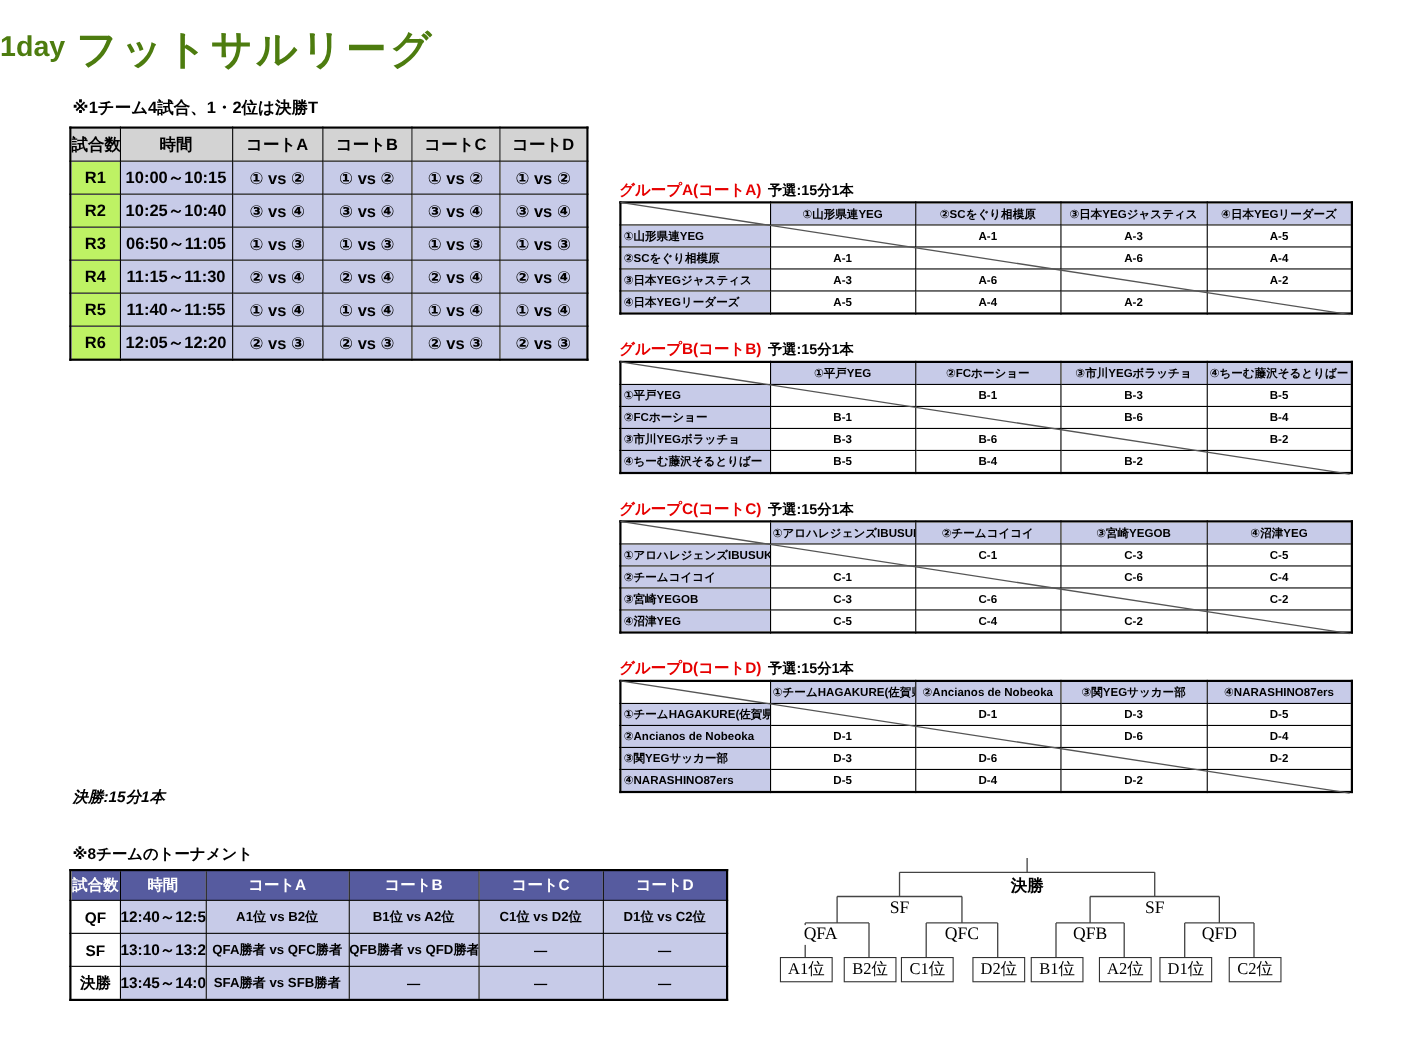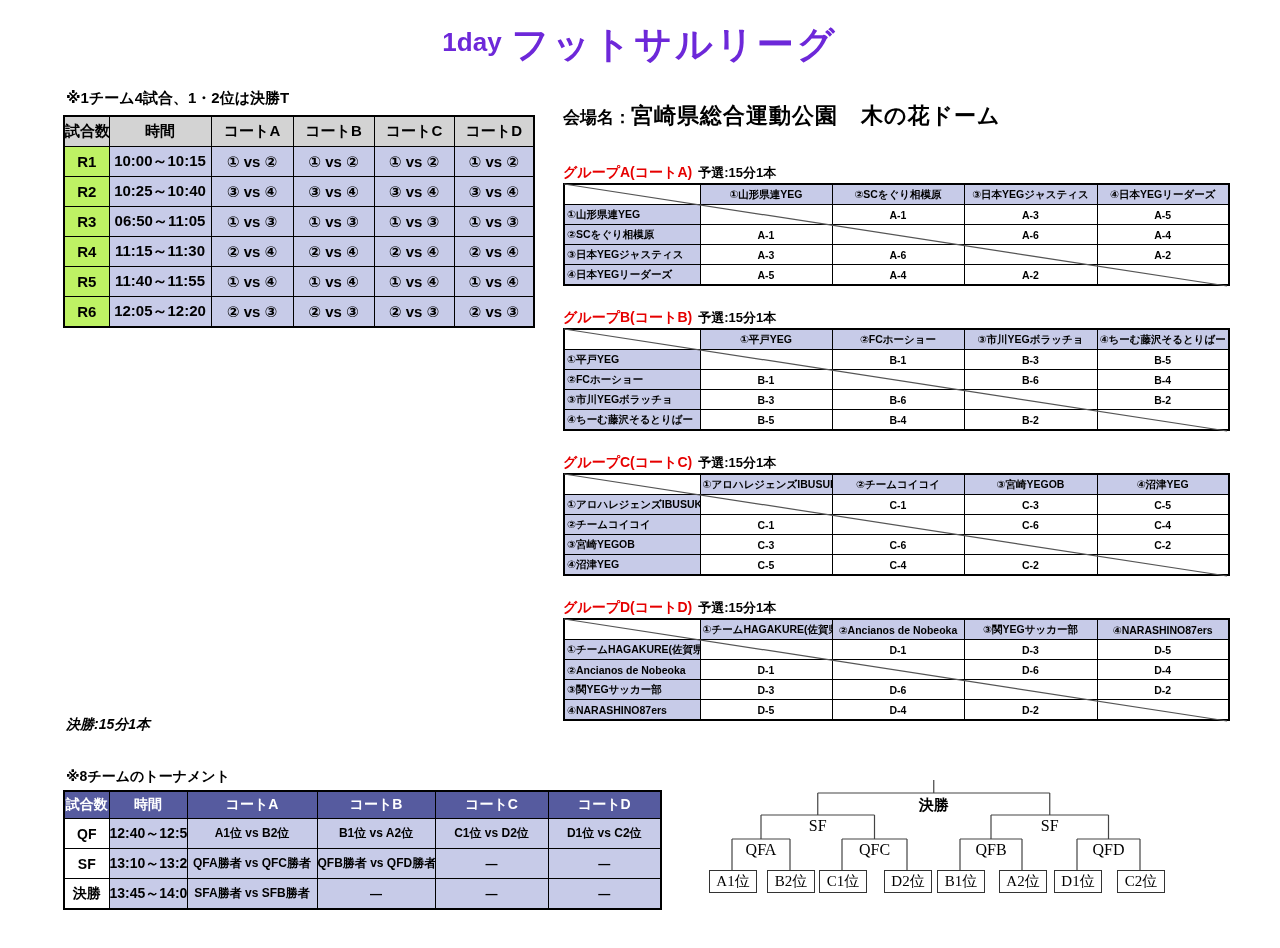--- a/index.html
+++ b/index.html
@@ -7,7 +7,7 @@
   .page{position:absolute;inset:0;overflow:hidden;}
 
   
-  .title{position:absolute;top:20px;left:0;width:100%;text-align:center;color:#6d28d9;}
+  .title{position:absolute;top:20px;left:0;width:100%;color:#4d7c0f;}
   .title .t1{font-size:26px;vertical-align:6px;margin-right:10px;}
   .title .t2{font-size:37px;letter-spacing:3px;}
 

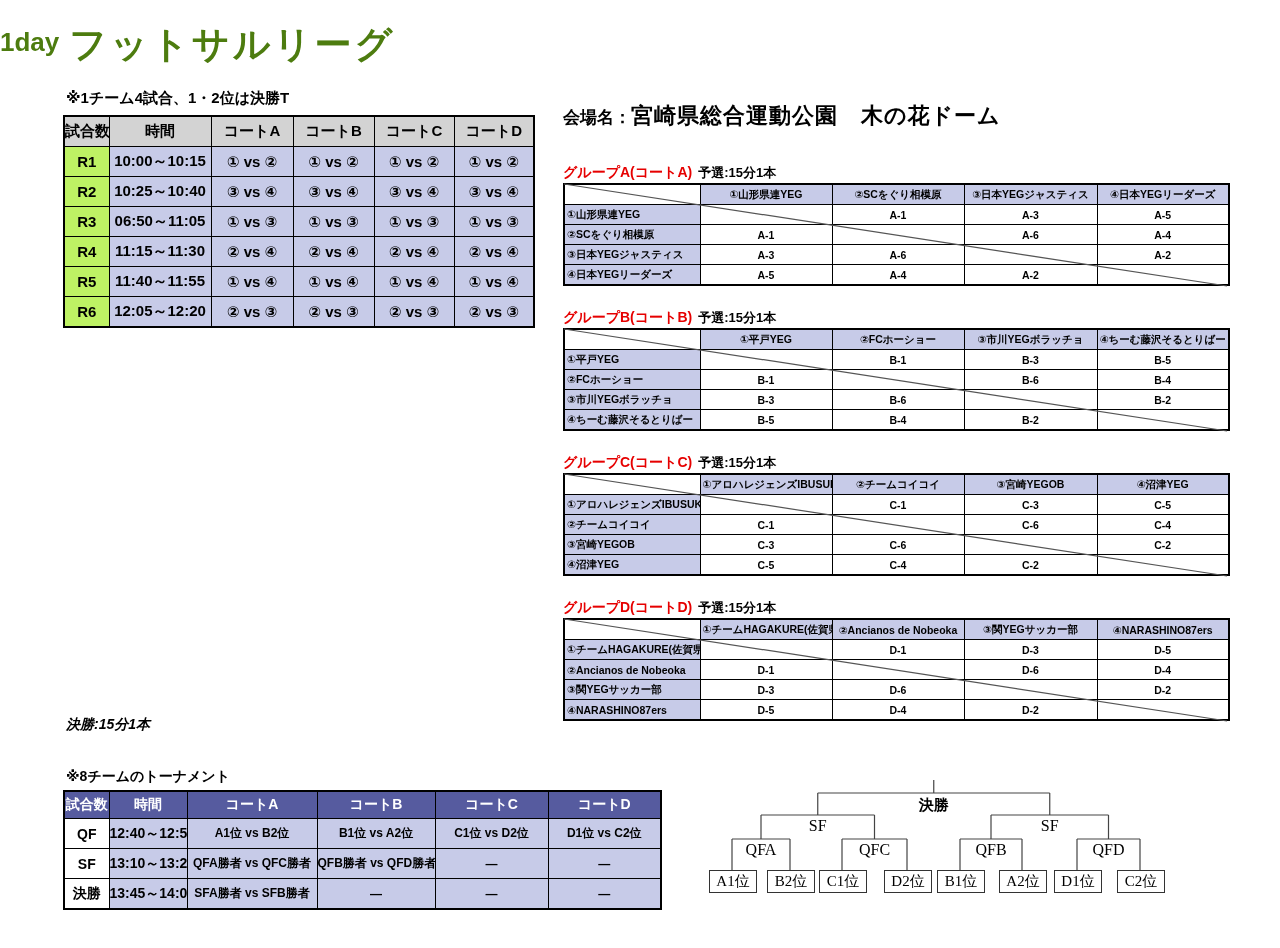--- a/index.html
+++ b/index.html
@@ -142,9 +142,6 @@
       </tbody>
     </table>
 
-  <div class="venue">
-    <span class="vlabel">会場名：</span><span class="vname">宮崎県総合運動公園　木の花ドーム</span>
-  </div>
 
   <div id="groups">
       <div class="gblock" style="top:164px">

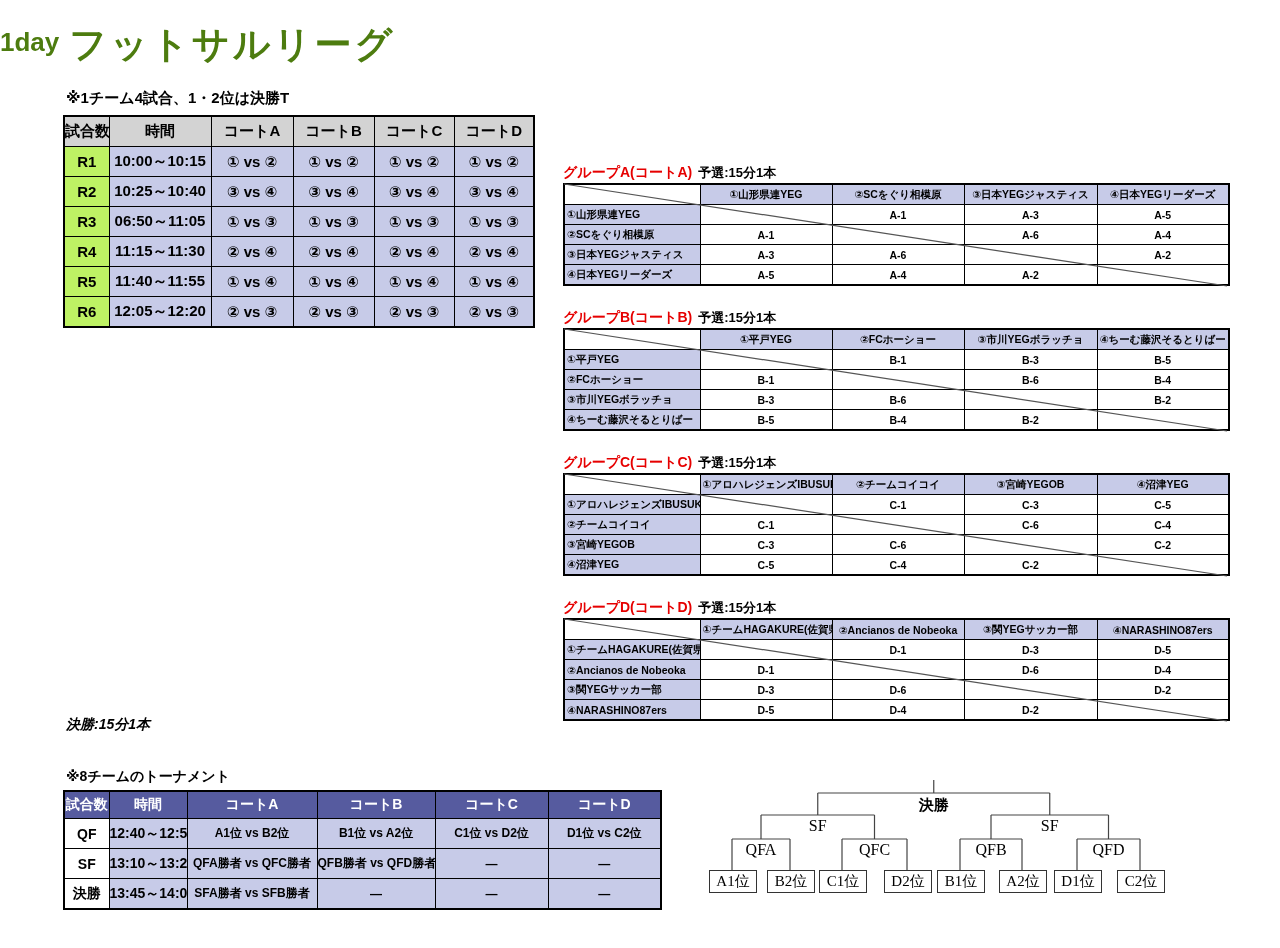--- a/index.html
+++ b/index.html
@@ -417,7 +417,7 @@
       <div class="blabel final" style="left:233.75px;top:26px">決勝</div>
       <div class="blabel" style="left:117.75px;top:47px">SF</div>
       <div class="blabel" style="left:349.75px;top:47px">SF</div>
-      <div class="blabel" style="left:61px;top:71px">QFA</div>
+      <div class="blabel" style="left:46px;top:71px">QFA</div>
       <div class="blabel" style="left:174.5px;top:71px">QFC</div>
       <div class="blabel" style="left:291px;top:71px">QFB</div>
       <div class="blabel" style="left:408.5px;top:71px">QFD</div>

